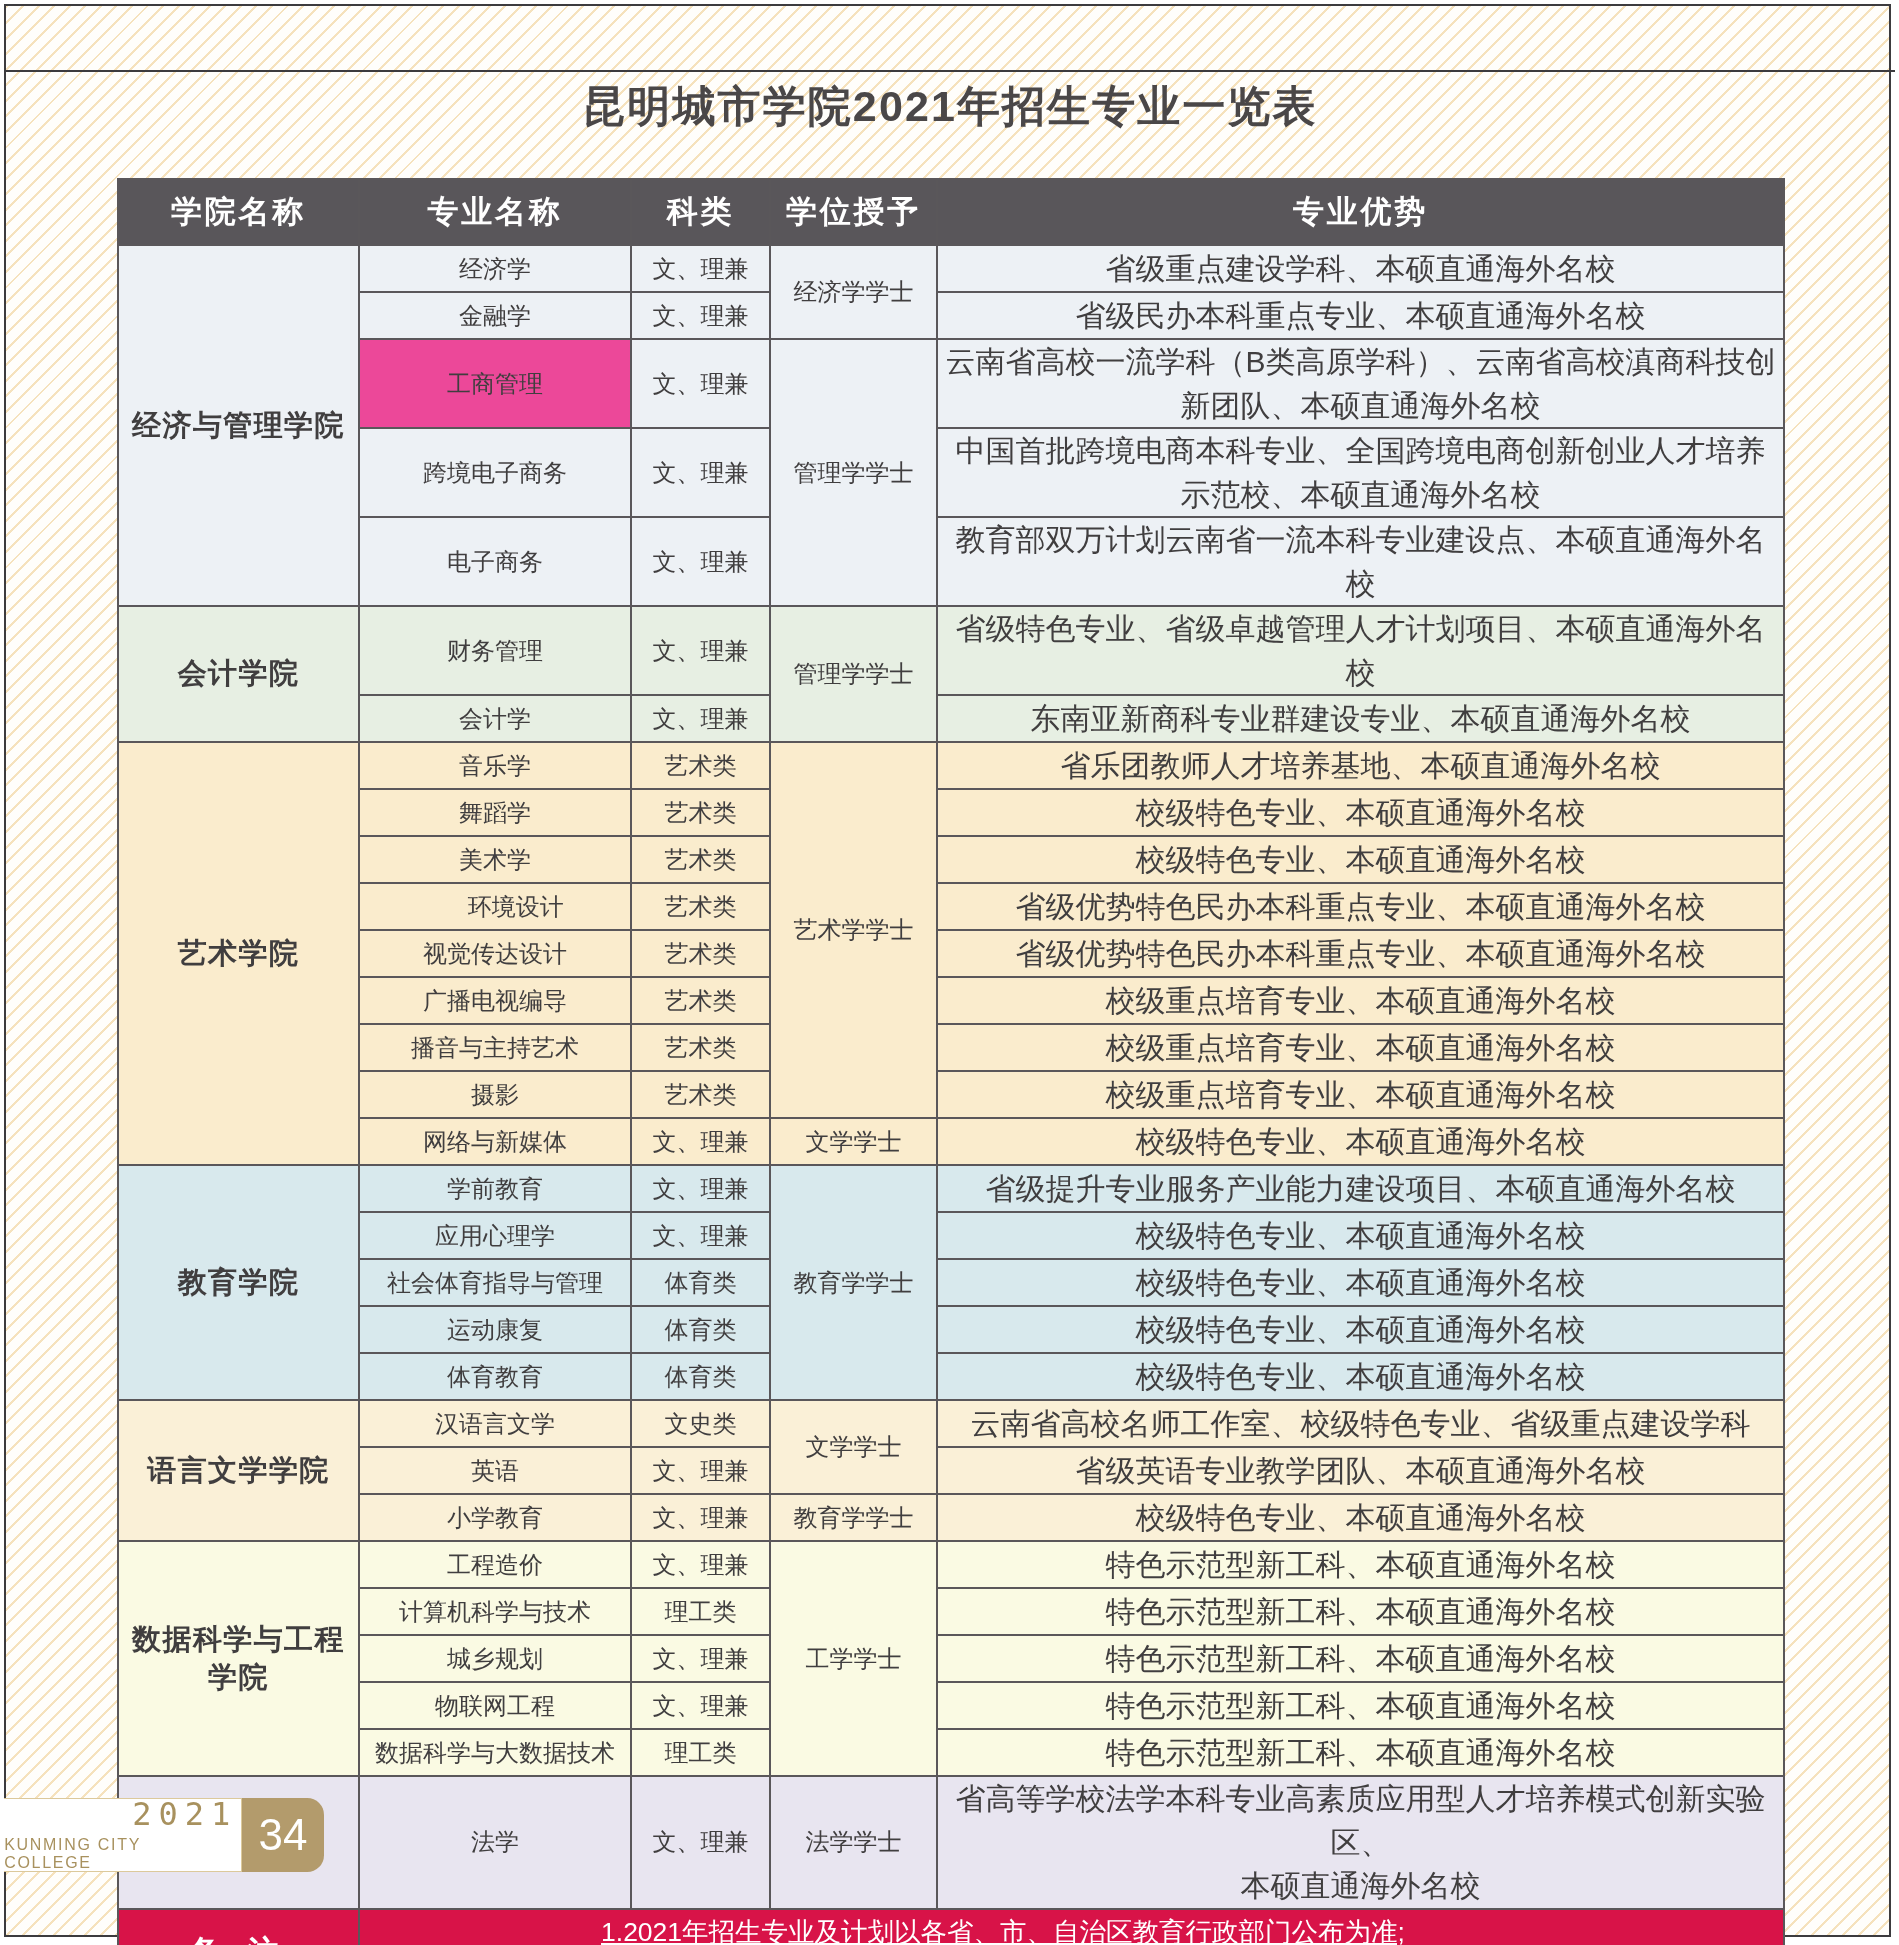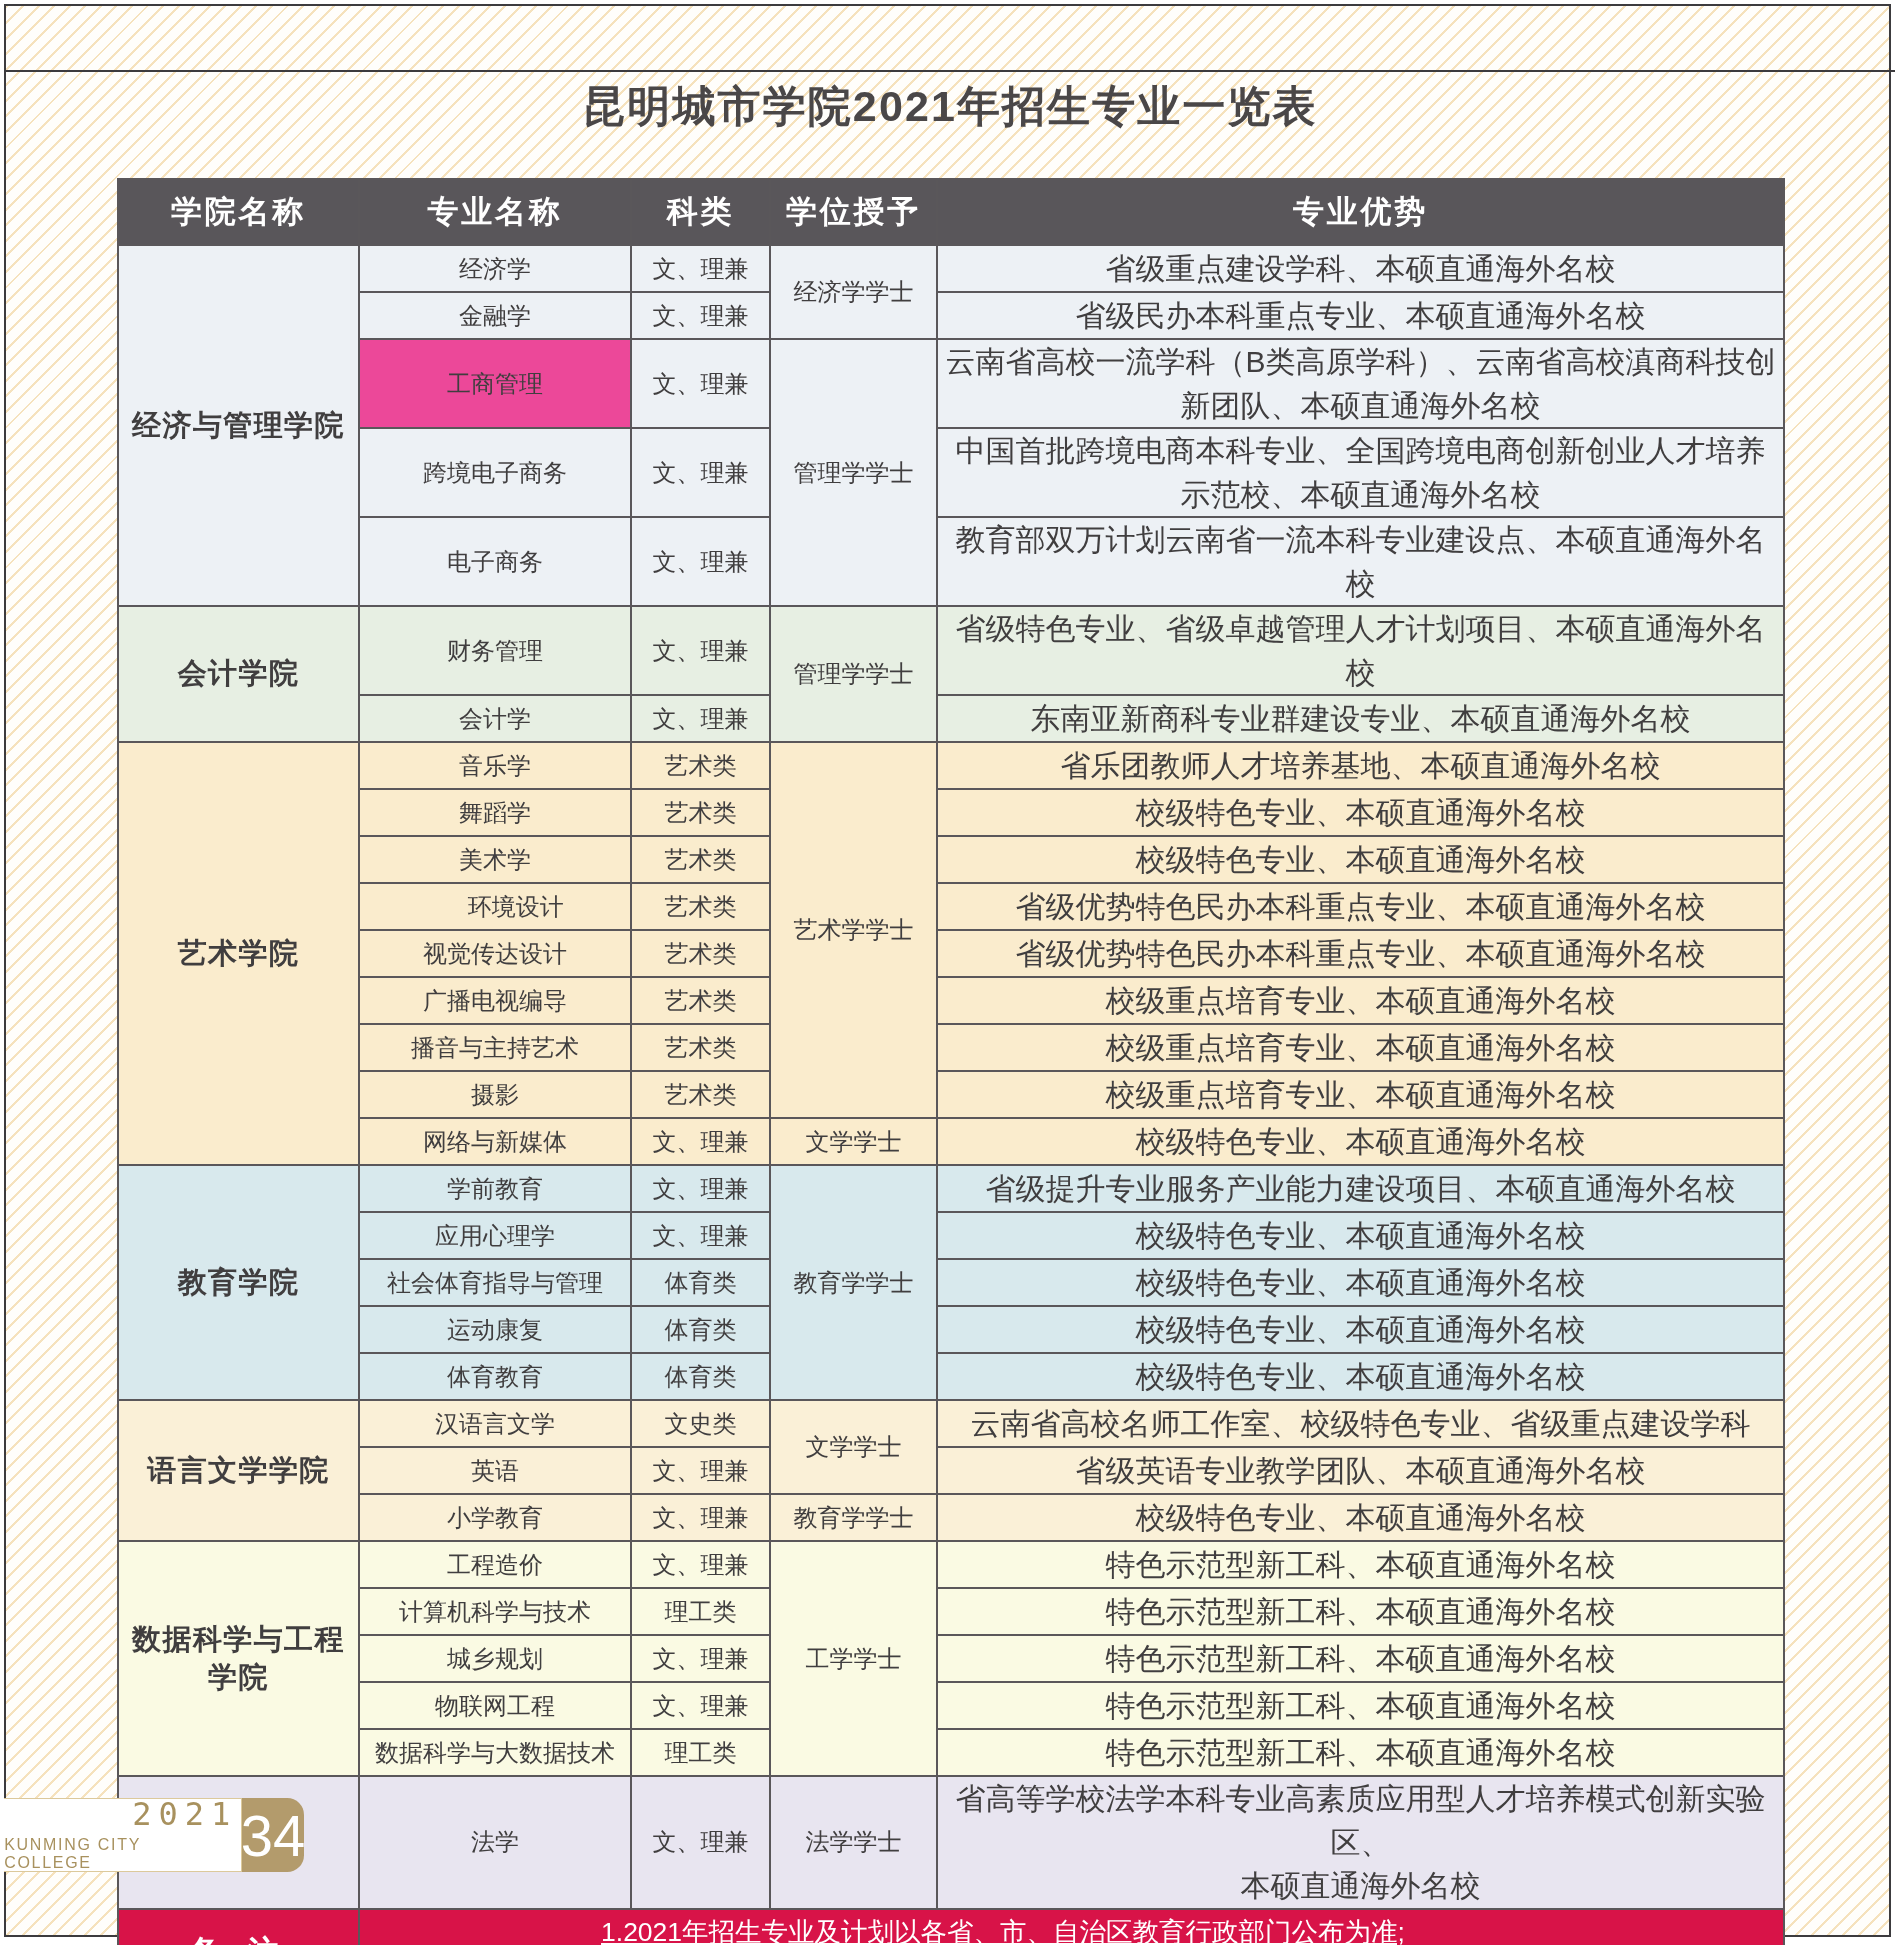--- a/index.html
+++ b/index.html
@@ -79,10 +79,10 @@
     font-size:16px;letter-spacing:1.7px;color:var(--gold-text);margin-top:4.9px;font-weight:500;
   }
   .page-badge{
-    position:absolute;left:242px;top:1798px;width:62px;height:74px;
+    position:absolute;left:242px;top:1798px;width:82px;height:74px;
     background:var(--gold);border-radius:0 16.7px 16.7px 0;
     display:flex;align-items:center;justify-content:center;
-    color:#ffffff;font-size:58px;font-weight:400;
+    color:#ffffff;font-size:44px;font-weight:400;
   }
 </style>
 </head>

